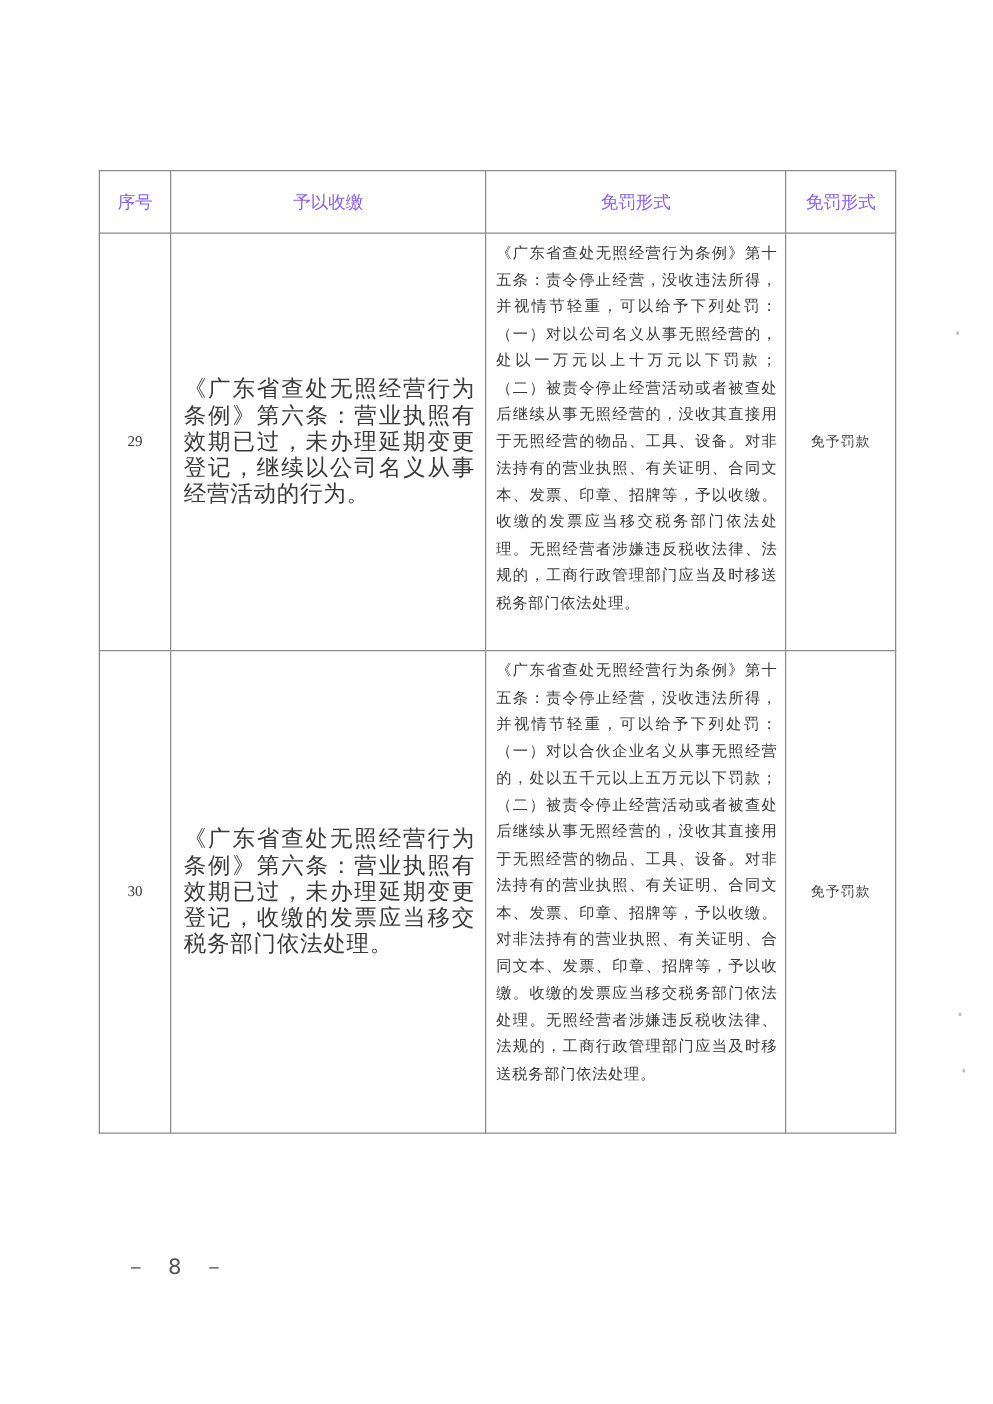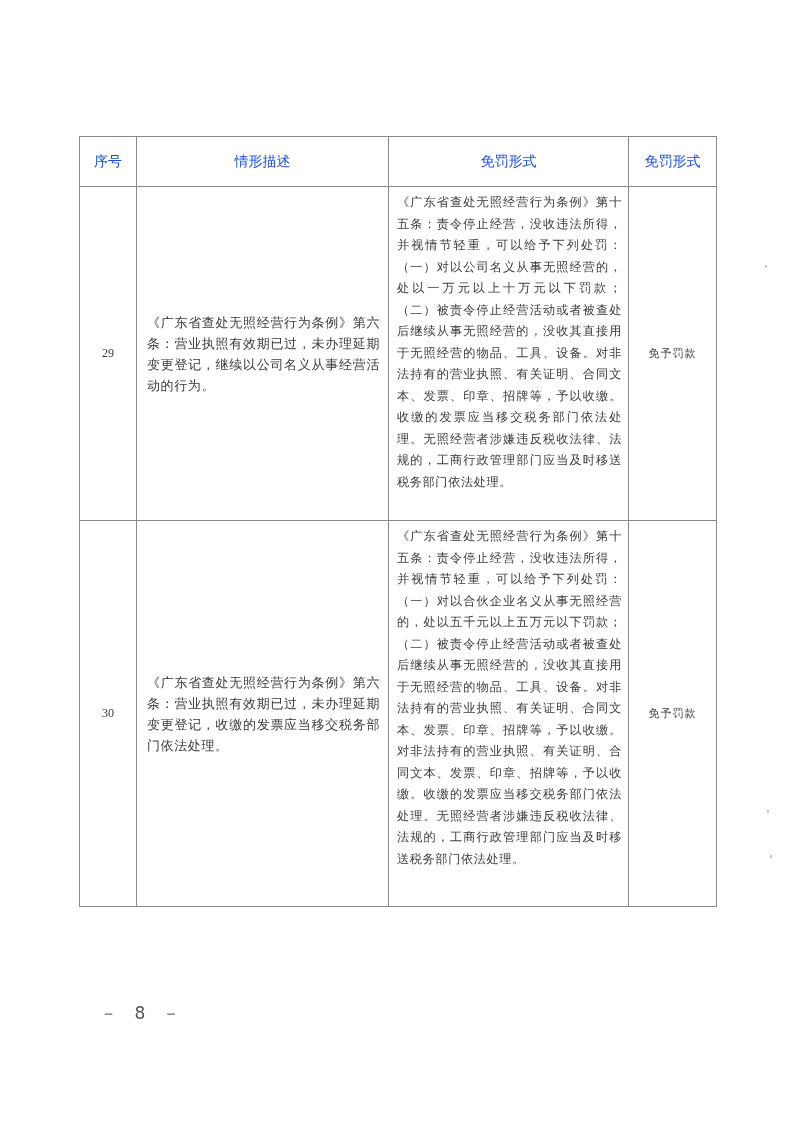--- a/index.html
+++ b/index.html
@@ -16,7 +16,7 @@
     border: 1.3px solid #8a8a8a; padding: 0; vertical-align: middle;
   }
   table.reg th {
-    height: 49px; font-weight: normal; font-size: 14px; color: #1d4ed8;
+    height: 49px; font-weight: normal; font-size: 14px; color: #8b5cf6;
     font-family: "DejaVu Sans", "Liberation Sans", sans-serif; text-align: center;
   }
   col.c1 { width: 57px; } col.c2 { width: 252px; } col.c3 { width: 240px; } col.c4 { width: 88px; }

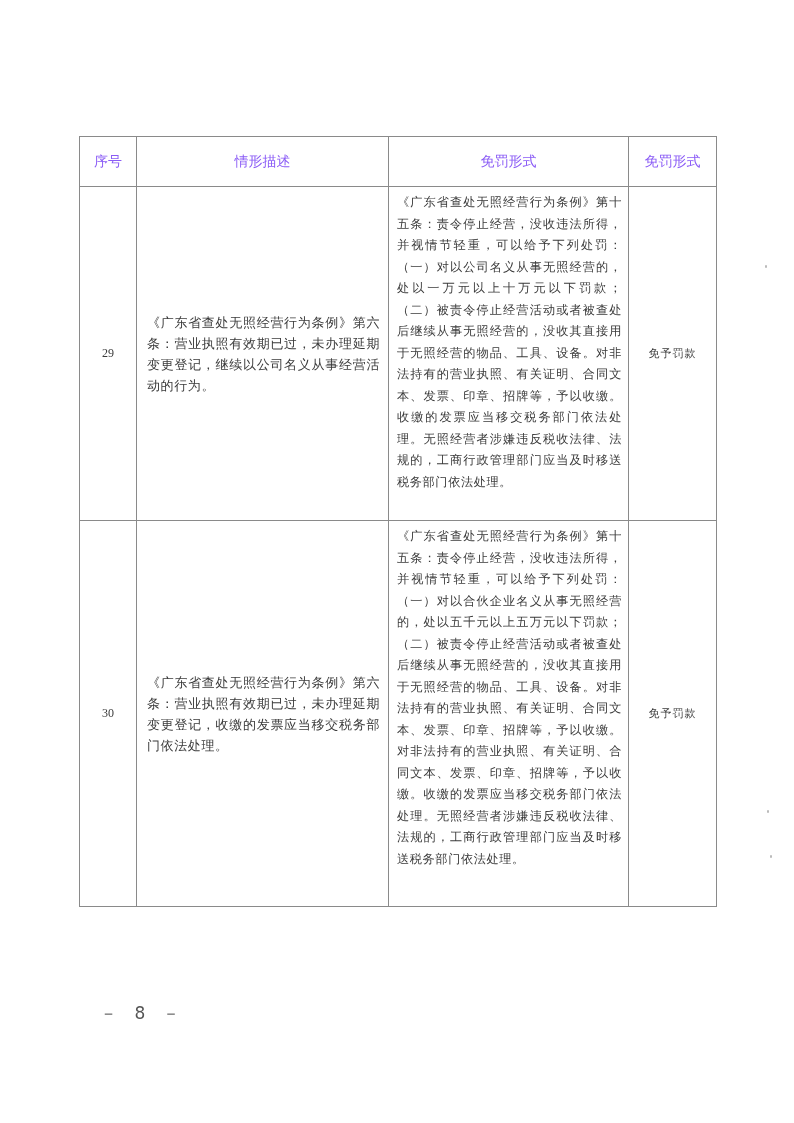--- a/index.html
+++ b/index.html
@@ -53,7 +53,7 @@
     <thead>
       <tr>
         <th>序号</th>
-        <th>情形描述</th>
+        <th>予以收缴</th>
         <th>免罚形式</th>
         <th>免罚形式</th>
       </tr>

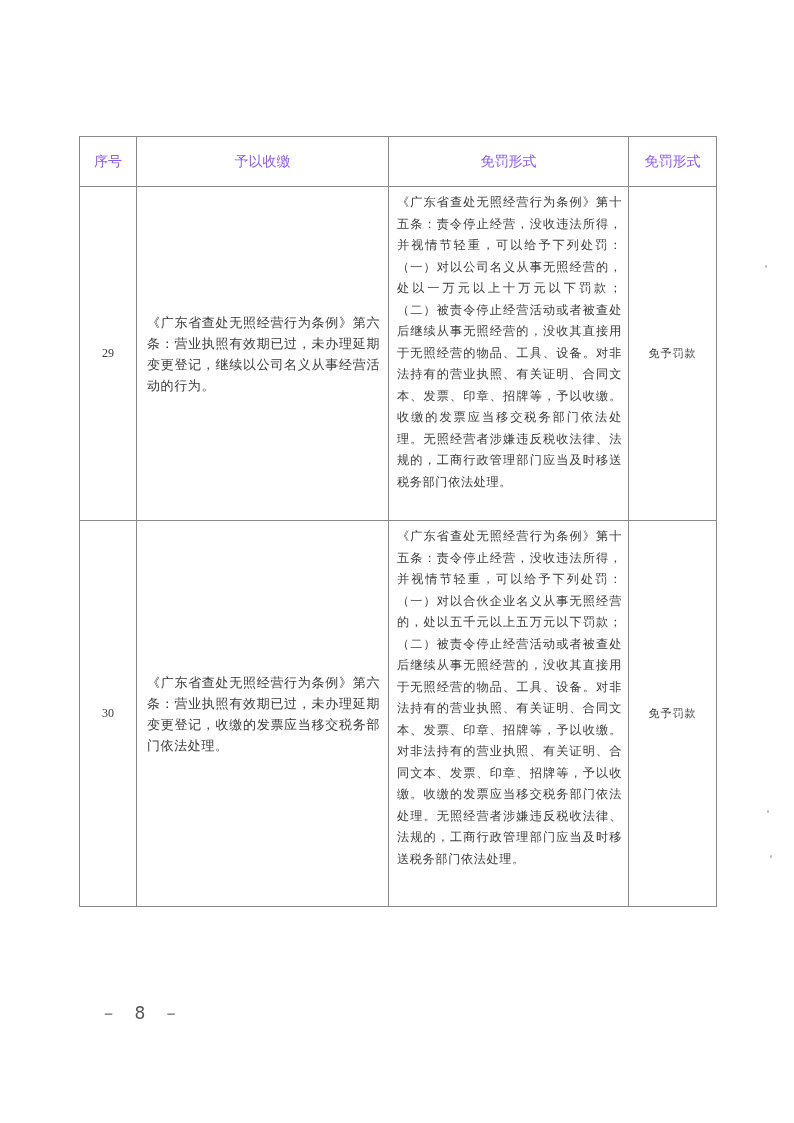--- a/index.html
+++ b/index.html
@@ -22,7 +22,7 @@
   col.c1 { width: 57px; } col.c2 { width: 252px; } col.c3 { width: 240px; } col.c4 { width: 88px; }
   .num { text-align: center; font-size: 12px; font-family: "Liberation Serif", serif; }
   .desc {
-    font-size: 13px; line-height: 21px; padding: 0 8px 0 10px !important;
+    font-size: 18px; line-height: 21px; padding: 0 8px 0 10px !important;
     text-align: justify; letter-spacing: 0.6px;
   }
   .rule {

